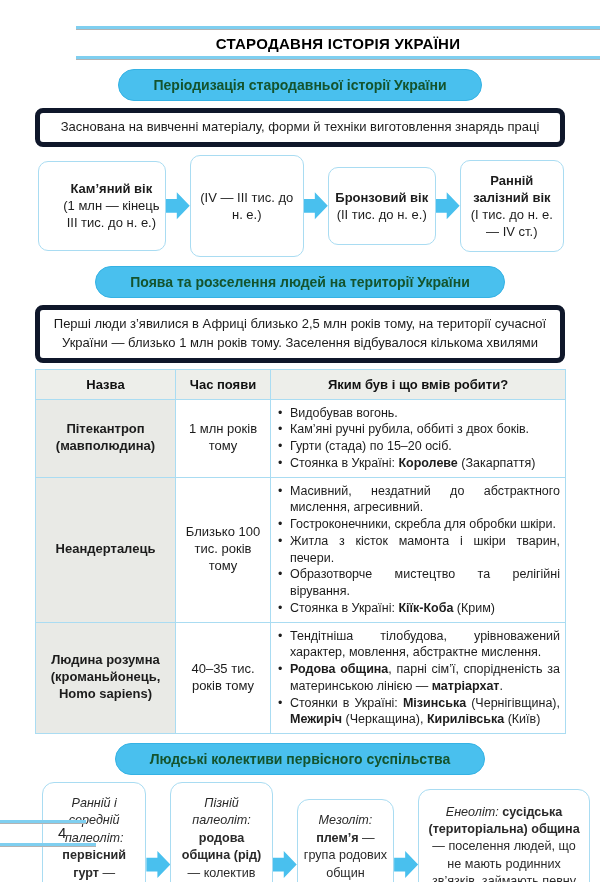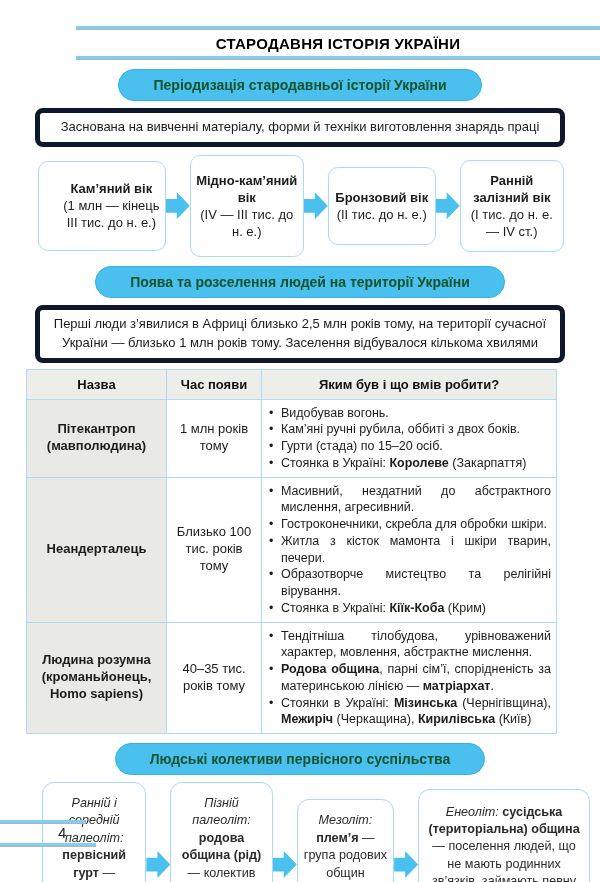--- a/index.html
+++ b/index.html
@@ -85,7 +85,6 @@
     </div>
     <div class="arrow"></div>
     <div class="fbox pw1">
-      <div class="fbox-title">Мідно-кам’яний вік</div>
       <div class="fbox-detail">(IV — III тис. до н. е.)</div>
     </div>
     <div class="arrow"></div>

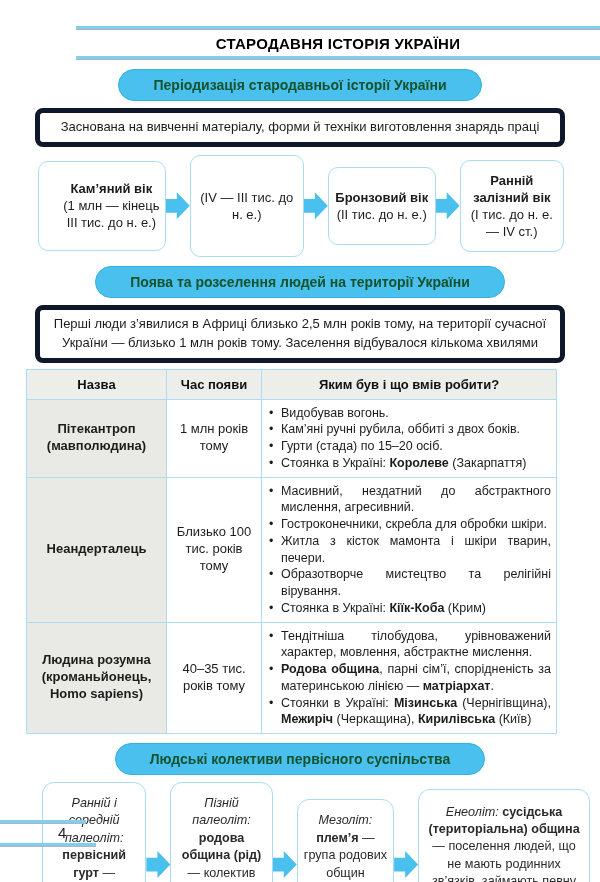--- a/index.html
+++ b/index.html
@@ -36,7 +36,7 @@
   .pw2 { width: 121px; min-height: 78px; }
   .pw3 { width: 117px; min-height: 92px; }
   
-  table { border-collapse: collapse; width: 530px; margin: 0 26px; table-layout: fixed; }
+  table { border-collapse: collapse; width: 530px; margin: 0 35px; table-layout: fixed; }
   th, td { border: 1px solid #aadcf2; }
   th { background: #edeeea; font-size: 13px; padding: 7px 3px; color: #111; }
   col.c-name { width: 140px; } col.c-time { width: 95px; } col.c-desc { width: 295px; }

